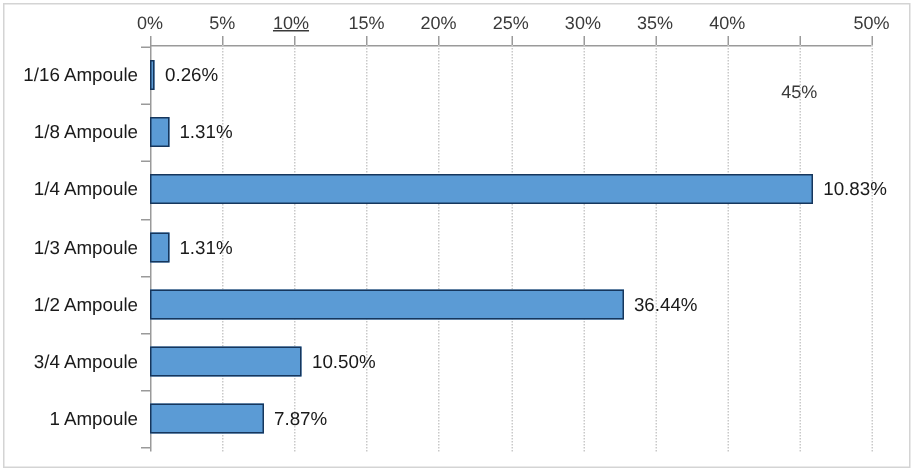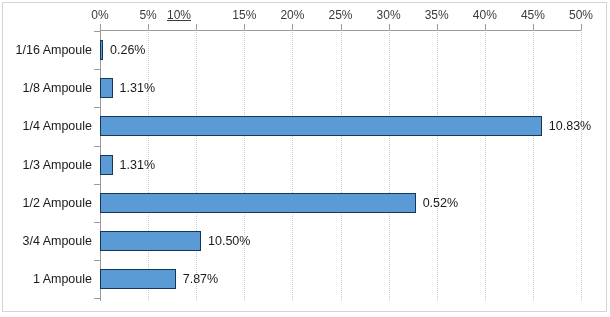--- a/index.html
+++ b/index.html
@@ -138,7 +138,7 @@
       <div class="x-label" style="left: 148.1px;">5%</div>
       <div class="gridline" style="left: 196.2px; position: absolute; top: 30px; height: 271px; bottom: auto;"></div>
       <div class="tick" style="left: 196.2px;"></div>
-      <div class="x-label" style="left: 179px; text-decoration: underline;">10%</div>
+      <div class="x-label" style="left: 194px; text-decoration: underline;">10%</div>
       <div class="gridline" style="left: 244.3px; position: absolute; top: 30px; height: 271px; bottom: auto;"></div>
       <div class="tick" style="left: 244.3px;"></div>
       <div class="x-label" style="left: 244.3px;">15%</div>

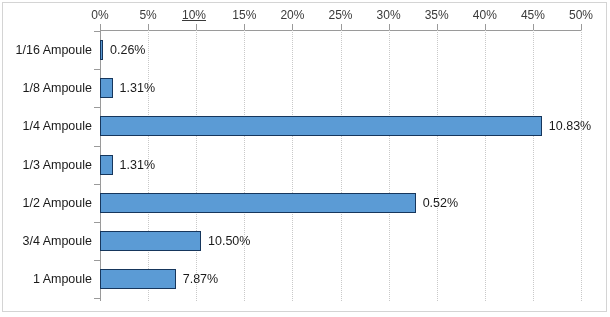--- a/index.html
+++ b/index.html
@@ -159,7 +159,7 @@
       <div class="x-label" style="left: 484.8px;">40%</div>
       <div class="gridline" style="left: 532.9px; position: absolute; top: 30px; height: 271px; bottom: auto;"></div>
       <div class="tick" style="left: 532.9px;"></div>
-      <div class="x-label" style="left: 532.9px;">45%</div>
+      <div class="x-label" style="left: 532.9px; margin-top: 46px;">45%</div>
       <div class="gridline" style="left: 581px; position: absolute; top: 30px; height: 271px; bottom: auto;"></div>
       <div class="tick" style="left: 581px;"></div>
       <div class="x-label" style="left: 581px;">50%</div>

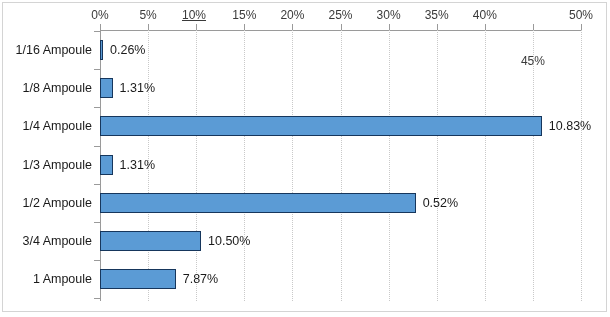--- a/index.html
+++ b/index.html
@@ -182,7 +182,7 @@
       <div class="cat-tick" style="top: 184px;"></div>
       <div class="cat-label" style="top: 195px;">1/2 Ampoule</div>
       <div class="bar" title="1/2 Ampoule 32.81%" style="top: 193px; width: 315.632px; background: rgb(91, 155, 213); border-color: rgb(22, 54, 92);"></div>
-      <div class="bar-value" style="left: 422.632px; top: 195px;">0.52%</div>
+      <div class="bar-value" style="left: 422.632px; top: 195px;">36.44%</div>
       <div class="cat-tick" style="top: 222px;"></div>
       <div class="cat-label" style="top: 233px;">3/4 Ampoule</div>
       <div class="bar" title="3/4 Ampoule 10.50%" style="top: 231px; width: 101.01px; background: rgb(91, 155, 213); border-color: rgb(22, 54, 92);"></div>

